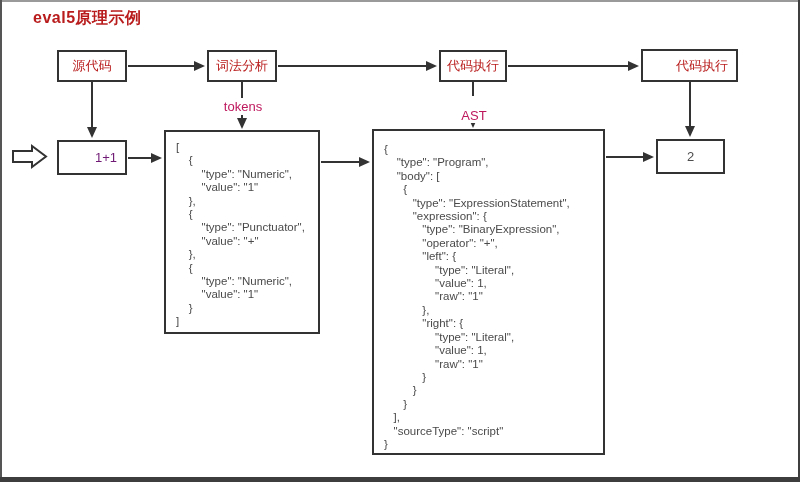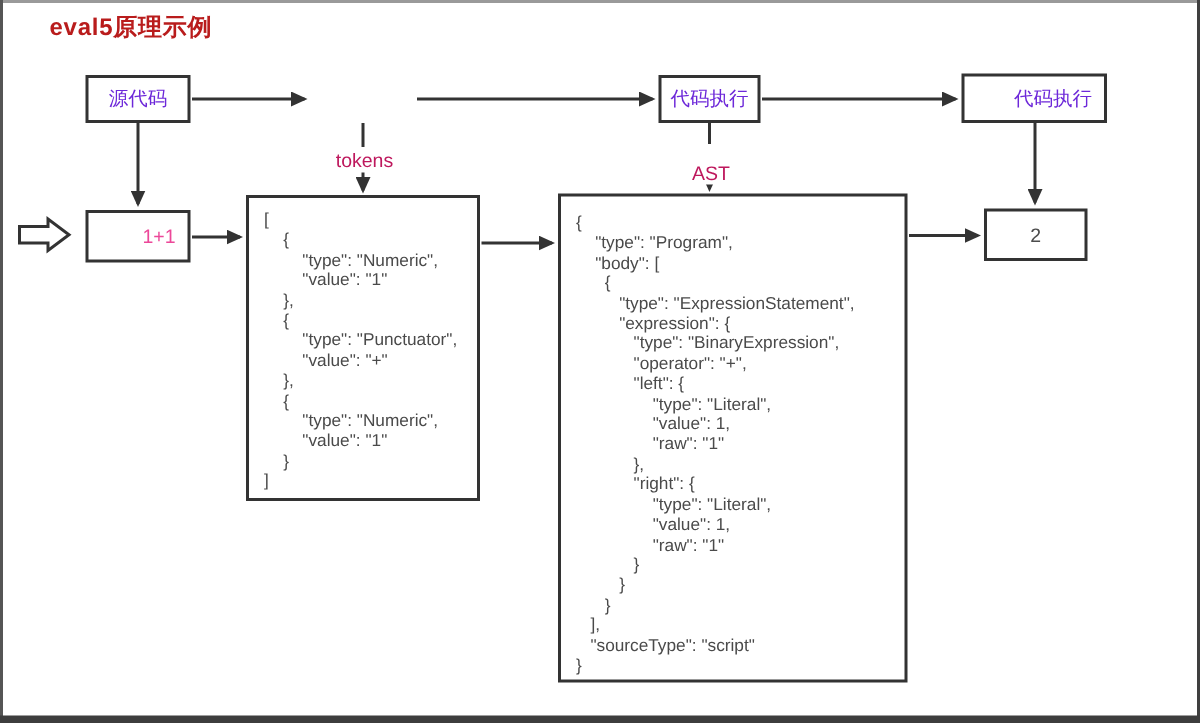--- a/index.html
+++ b/index.html
@@ -36,7 +36,7 @@
     align-items: center;
     justify-content: center;
     font-size: 13px;
-    color: #6d28d9;
+    color: #b91c1c;
     box-sizing: border-box;
   }
   .node-source   { left: 57px;  top: 50px;  width: 70px; height: 32px; }

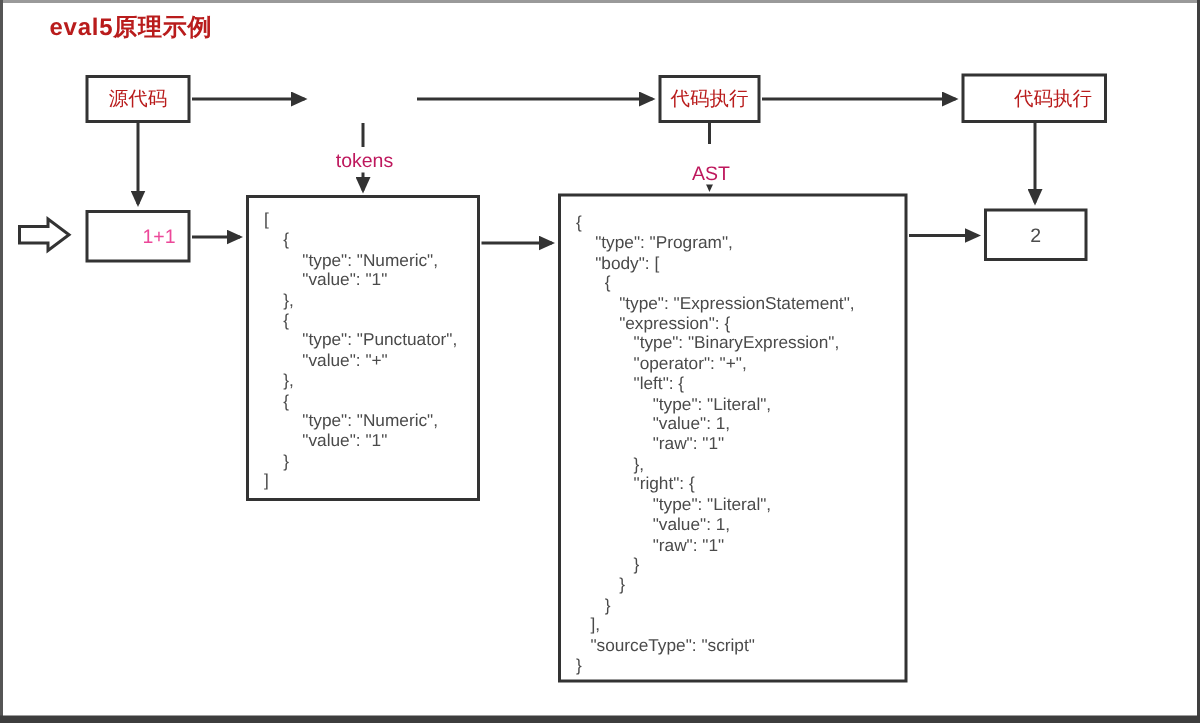--- a/index.html
+++ b/index.html
@@ -118,6 +118,9 @@
   <div class="node node-source">
     <span>源代码</span>
   </div>
+  <div class="node node-lexer">
+    <span>词法分析</span>
+  </div>
   <div class="node node-parser">
     <span>代码执行</span>
   </div>

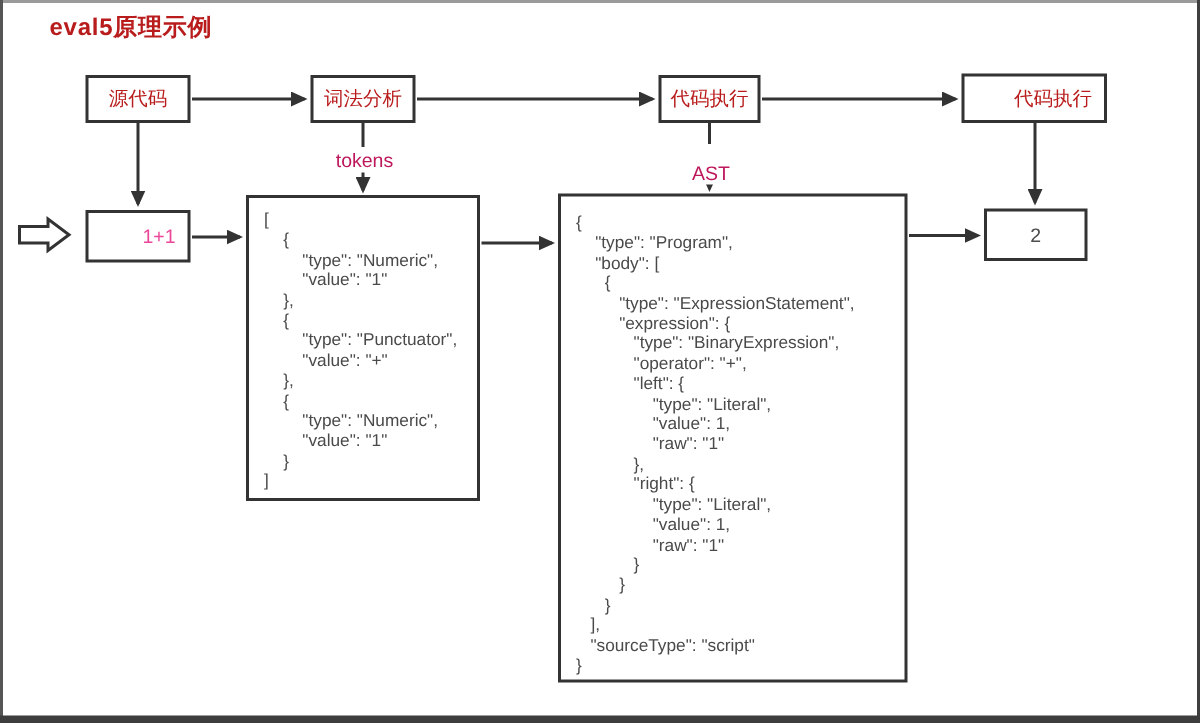--- a/index.html
+++ b/index.html
@@ -43,7 +43,7 @@
   .node-lexer    { left: 207px; top: 50px;  width: 70px; height: 32px; }
   .node-parser   { left: 439px; top: 50px;  width: 68px; height: 32px; }
   .node-executor { left: 641px; top: 49px;  width: 97px; height: 33px; padding-left: 25px; }
-  .node-input    { left: 57px;  top: 140px; width: 70px; height: 35px; color:#ec4899;padding-left:28px; }
+  .node-input    { left: 57px;  top: 140px; width: 70px; height: 35px; color:#701a75;padding-left:28px; }
   .node-result   { left: 656px; top: 139px; width: 69px; height: 35px; color:#4d4d4d; }
 
   .code-box {

